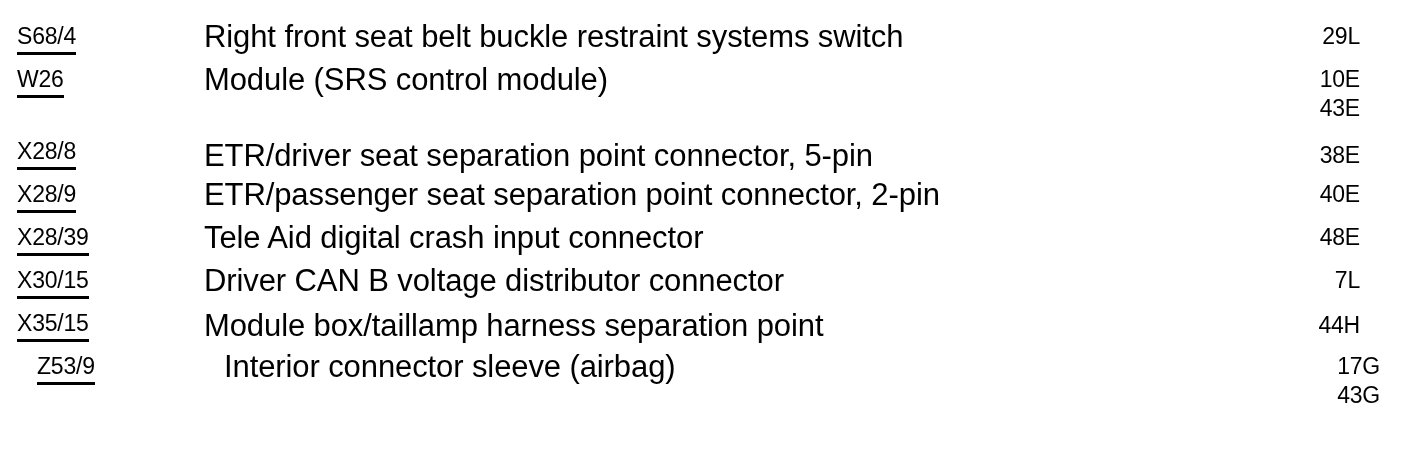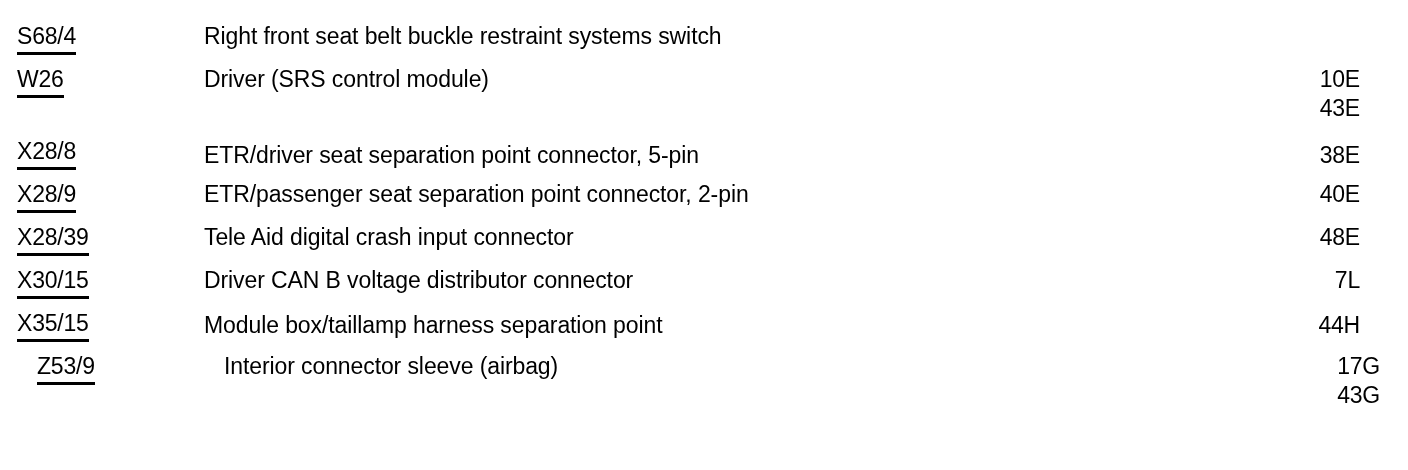--- a/index.html
+++ b/index.html
@@ -49,7 +49,7 @@
   .col-desc {
     flex: 1 1 auto;
     padding-left: 0px;
-    font-size: 23px;
+    font-size: 31px;
     line-height: 29px;
     letter-spacing: -0.1px;
     white-space: nowrap;

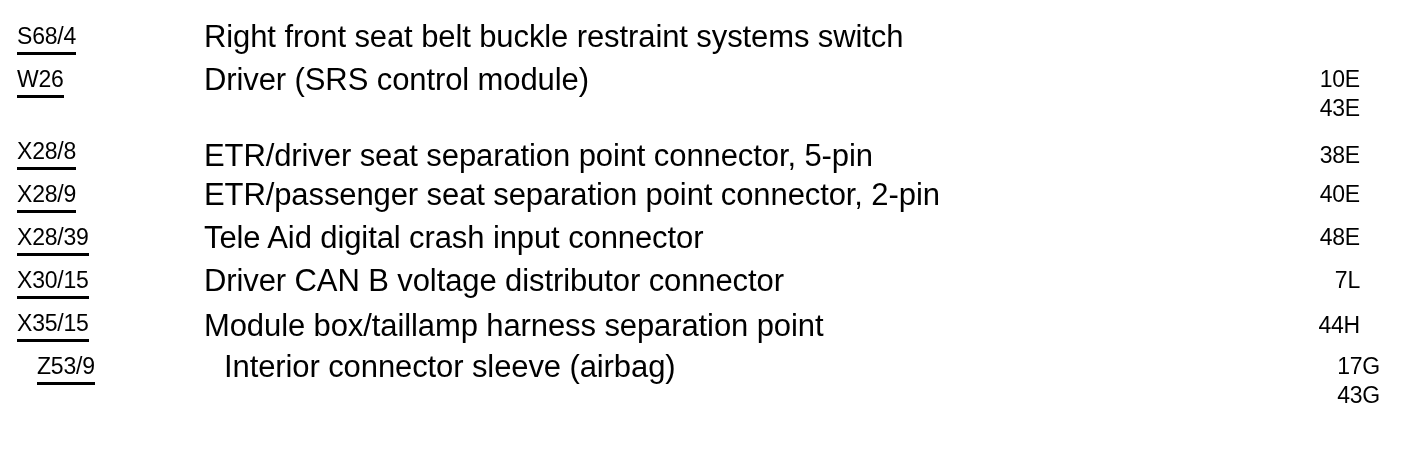--- a/index.html
+++ b/index.html
@@ -75,6 +75,9 @@
     <div class="index-row" style="position: absolute; top: 22px; left: 0px;">
       <div class="col-code"><span class="code-text">S68/4</span></div>
       <div class="col-desc">Right front seat belt buckle restraint systems switch</div>
+      <div class="col-ref">
+        <span class="ref-line">29L</span>
+      </div>
     </div>
     <div class="index-row" style="position: absolute; top: 65px; left: 0px;">
       <div class="col-code"><span class="code-text">W26</span></div>

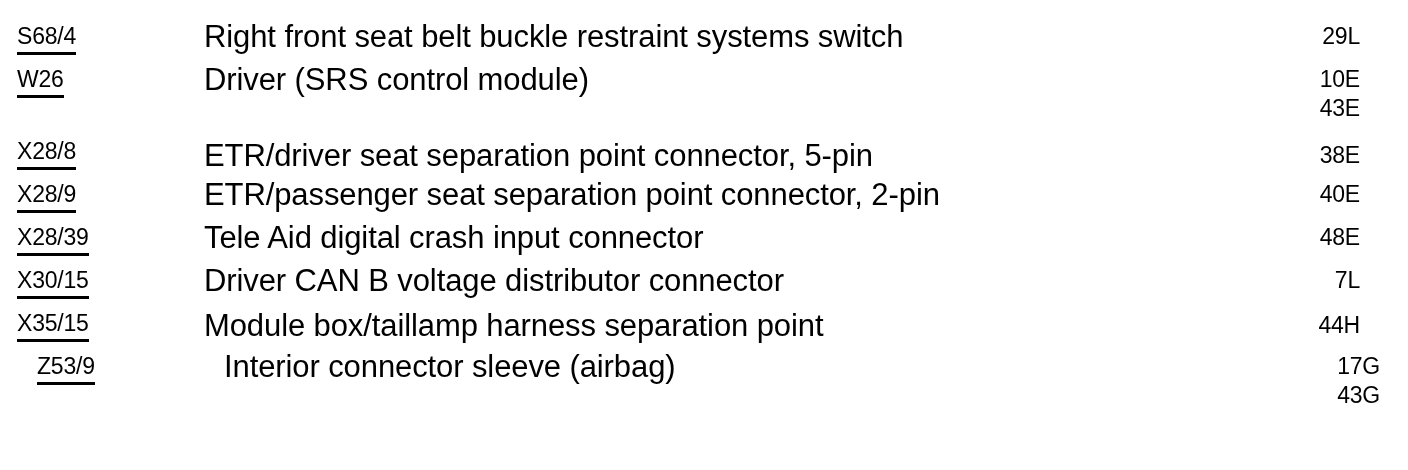--- a/index.html
+++ b/index.html
@@ -81,7 +81,7 @@
     </div>
     <div class="index-row" style="position: absolute; top: 65px; left: 0px;">
       <div class="col-code"><span class="code-text">W26</span></div>
-      <div class="col-desc">Driver (SRS control module)</div>
+      <div class="col-desc">Module (SRS control module)</div>
       <div class="col-ref">
         <span class="ref-line">10E</span>
         <span class="ref-line">43E</span>

